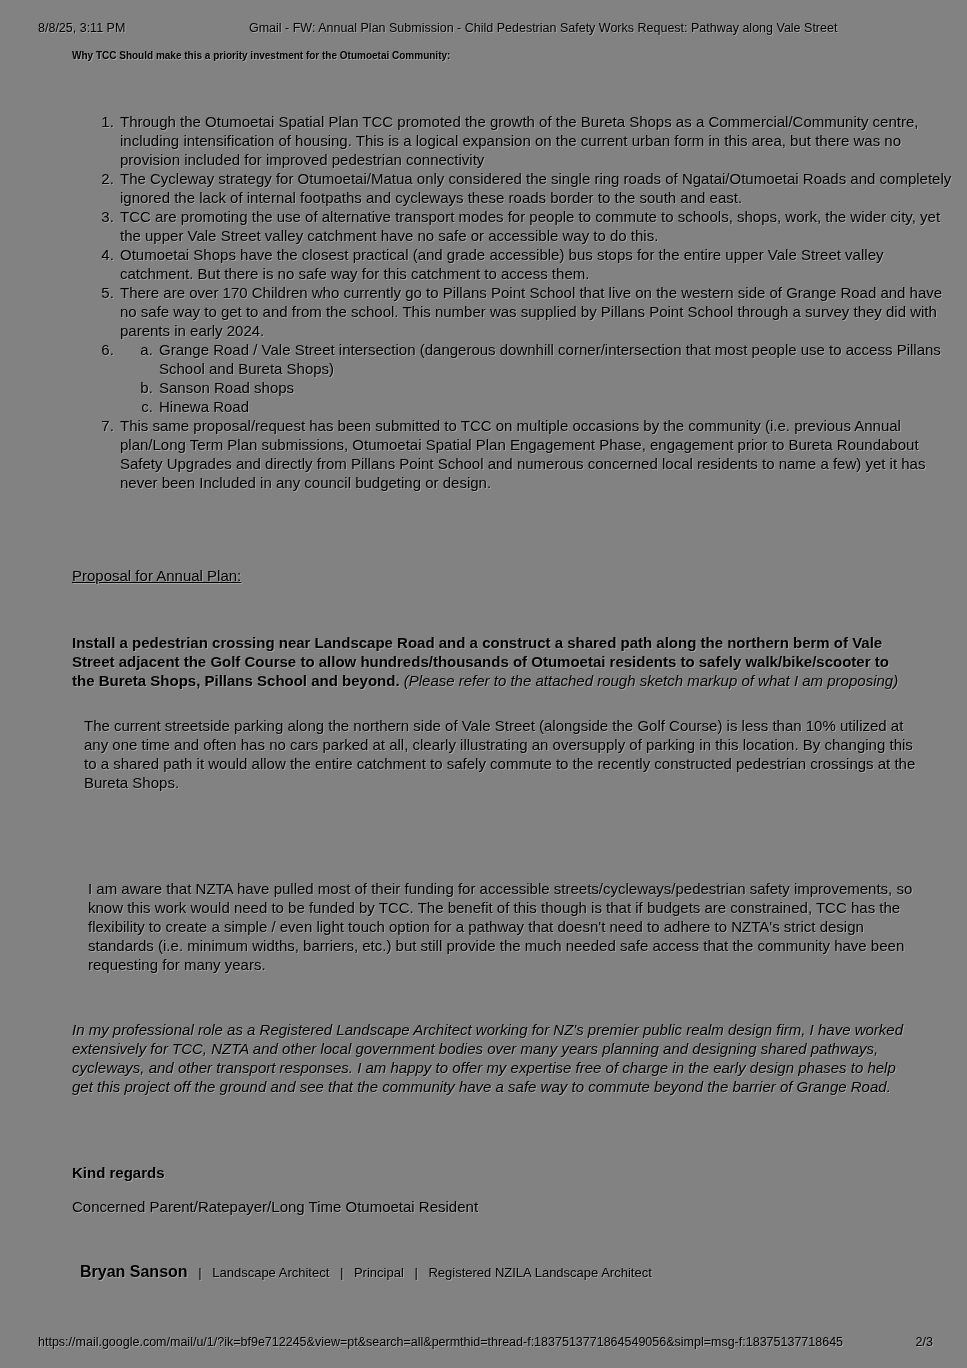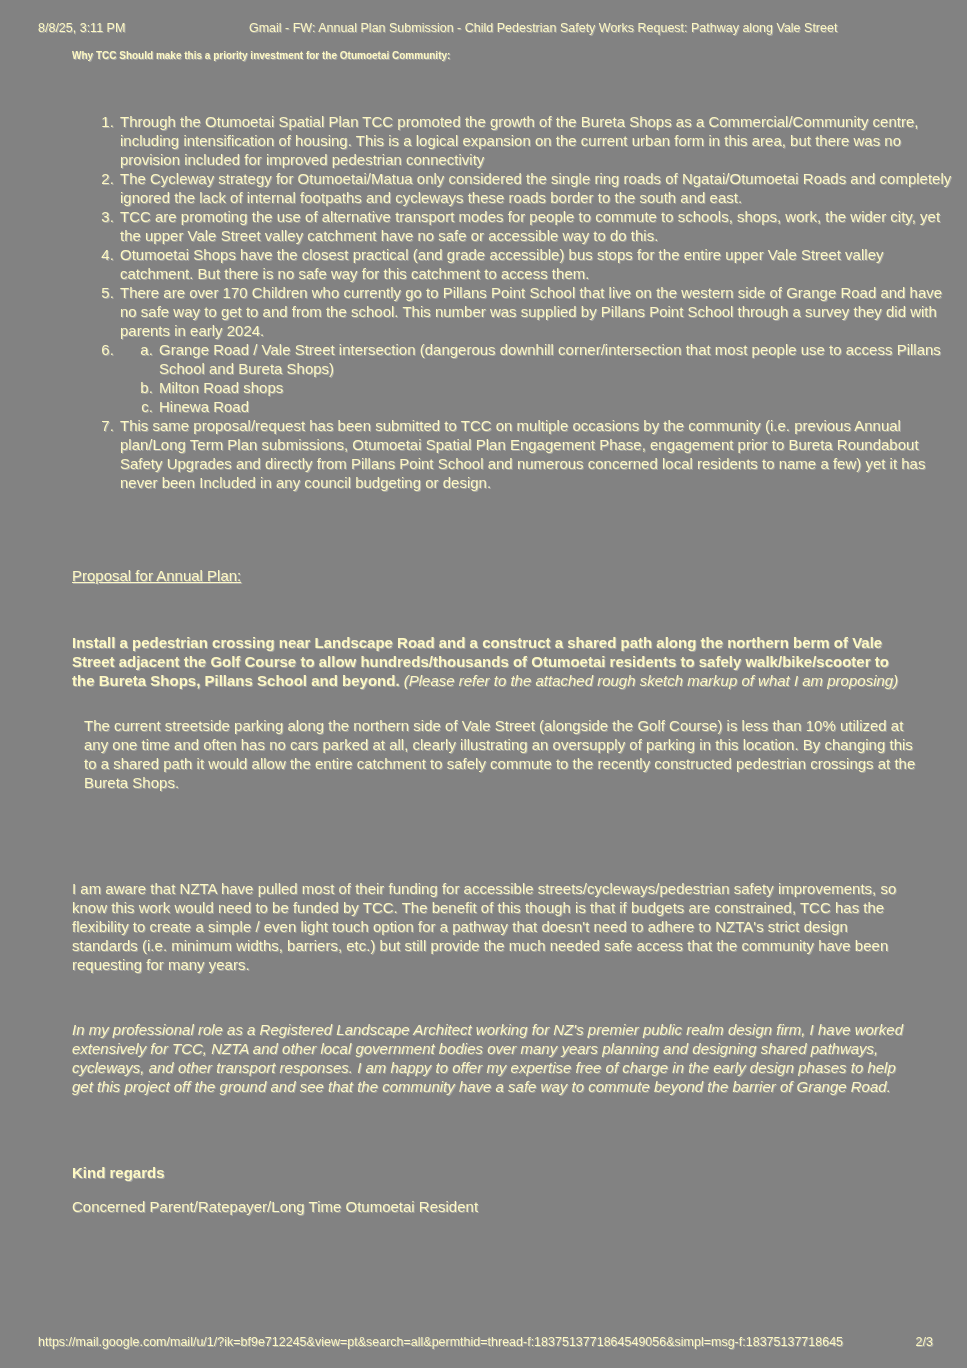--- a/index.html
+++ b/index.html
@@ -13,7 +13,7 @@
     height: 1368px;
     background: #828282;
     font-family: "Liberation Sans", sans-serif;
-    color: #fef9c3;
+    color: #000000;
     overflow: hidden;
     text-shadow: 1px 1px 0 rgba(255,255,255,0.30);
   }

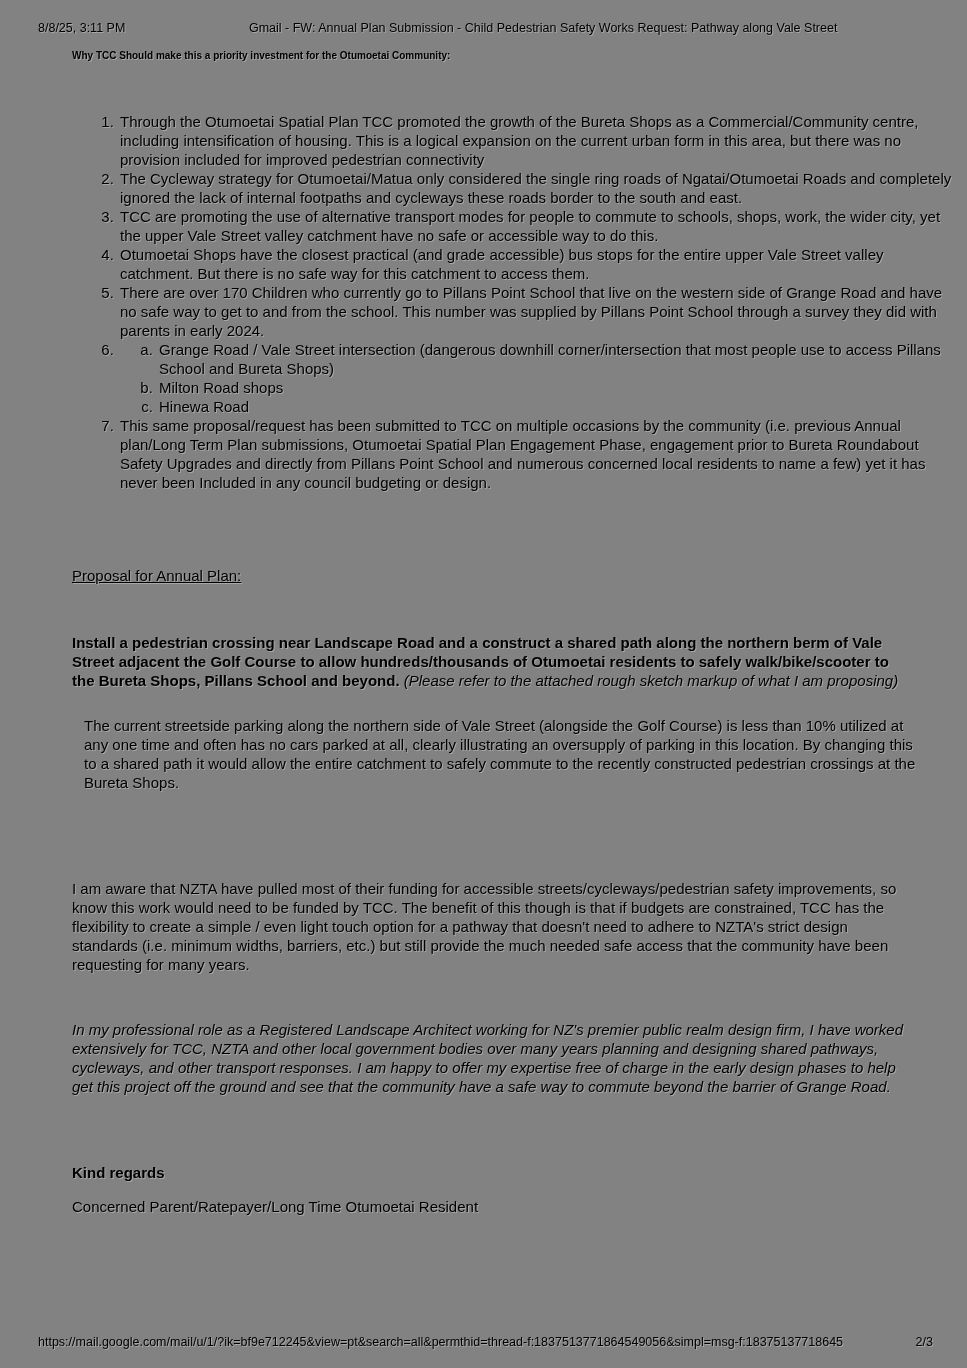--- a/index.html
+++ b/index.html
@@ -119,7 +119,7 @@
     <li>
       <ol class="sub-list">
         <li><span>Grange Road / Vale Street intersection (dangerous downhill corner/intersection that most people use to access Pillans School and Bureta Shops)</span></li>
-        <li><span>Milton Road shops</span></li>
+        <li><span>Sanson Road shops</span></li>
         <li><span>Hinewa Road</span></li>
       </ol>
     </li>

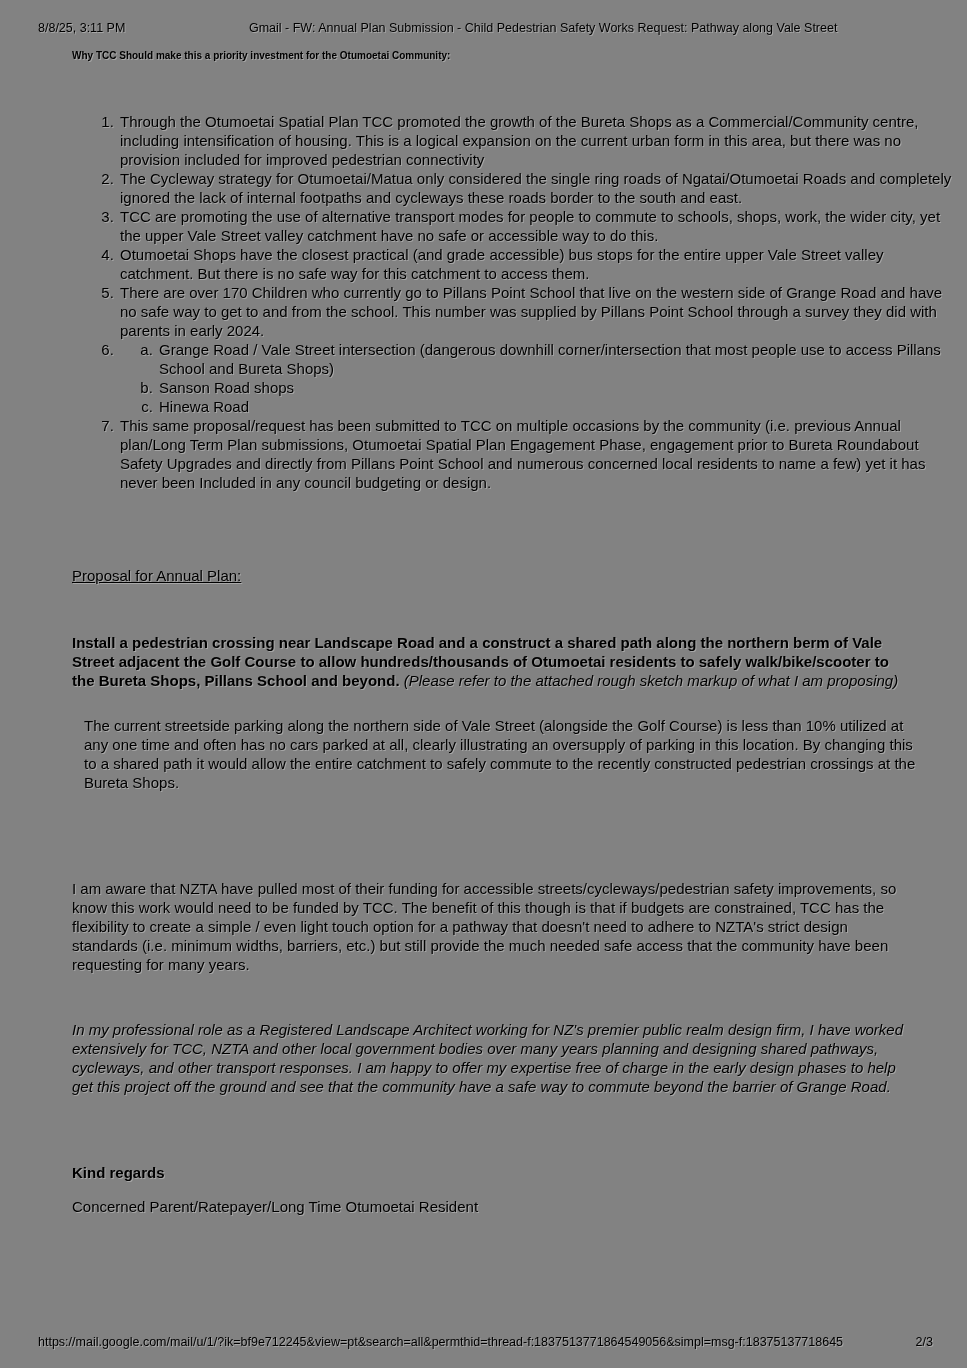--- a/index.html
+++ b/index.html
@@ -82,7 +82,7 @@
   .bold-run   { font-weight: bold; }
   .italic-run { font-style: italic; }
   .para-parking { top: 716px; margin-left: 12px; }
-  .para-nzta    { top: 879px; }
+  .para-nzta    { top: 879px; margin-left: 16px; }
   .para-role    { top: 1020px; font-style: italic; }
   .kind-regards { top: 1163px; font-weight: bold; }
   .concerned    { top: 1197px; }

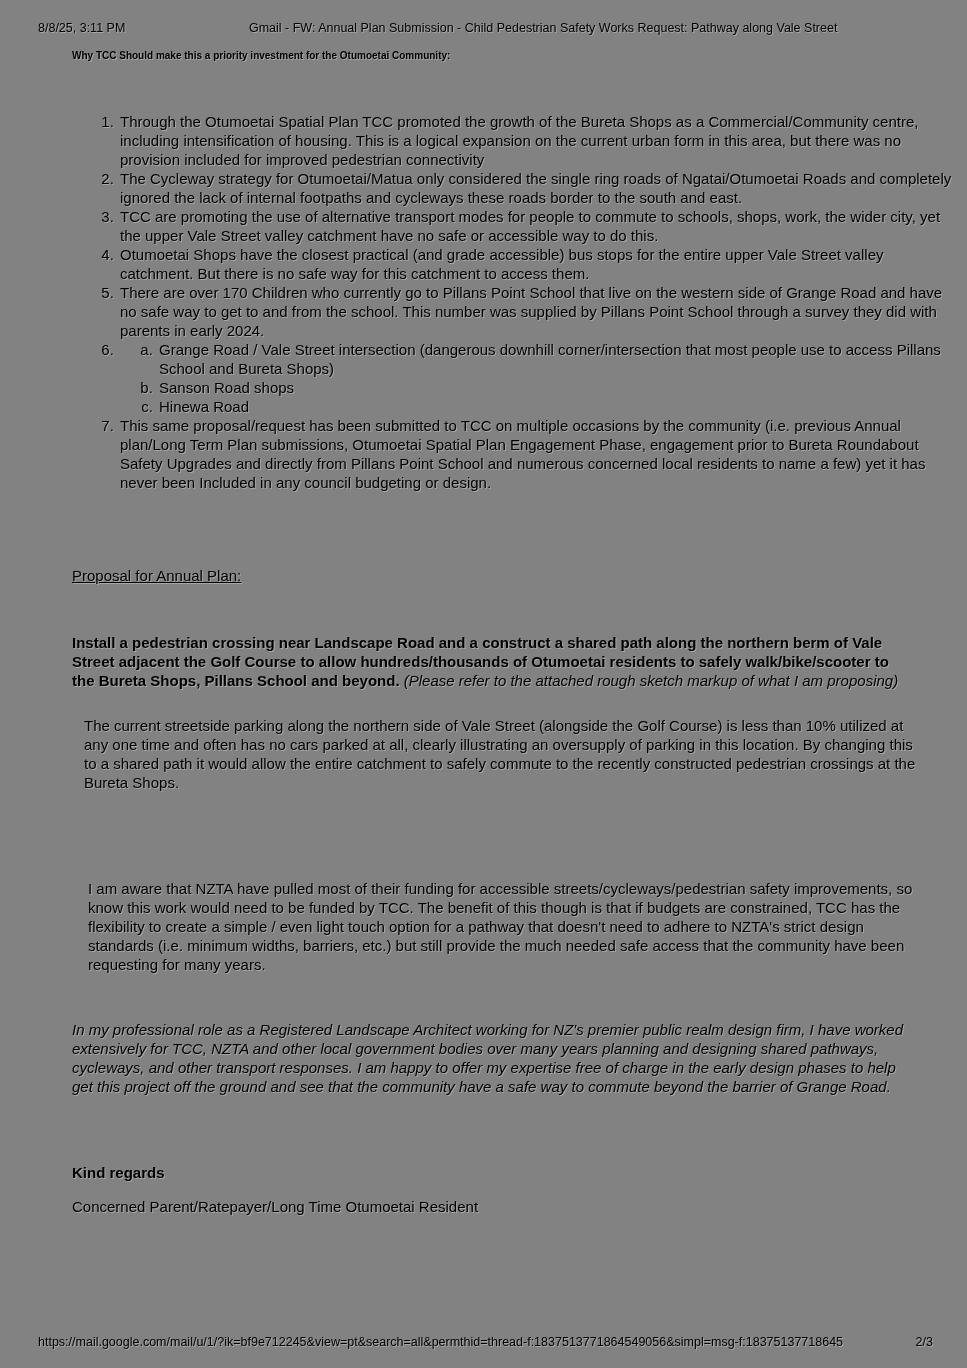--- a/index.html
+++ b/index.html
@@ -140,6 +140,15 @@
   <p class="block kind-regards">Kind regards</p>
   <p class="block concerned">Concerned Parent/Ratepayer/Long Time Otumoetai Resident</p>
 
+  <p class="block signature">
+    <span class="sig-name">Bryan Sanson</span>
+    <span class="sig-sep">|</span>
+    <span class="sig-role">Landscape Architect</span>
+    <span class="sig-sep">|</span>
+    <span class="sig-role">Principal</span>
+    <span class="sig-sep">|</span>
+    <span class="sig-role">Registered NZILA Landscape Architect</span>
+  </p>
 
   <div class="print-footer">
     <span class="footer-url">https://mail.google.com/mail/u/1/?ik=bf9e712245&amp;view=pt&amp;search=all&amp;permthid=thread-f:1837513771864549056&amp;simpl=msg-f:18375137718645…</span>

